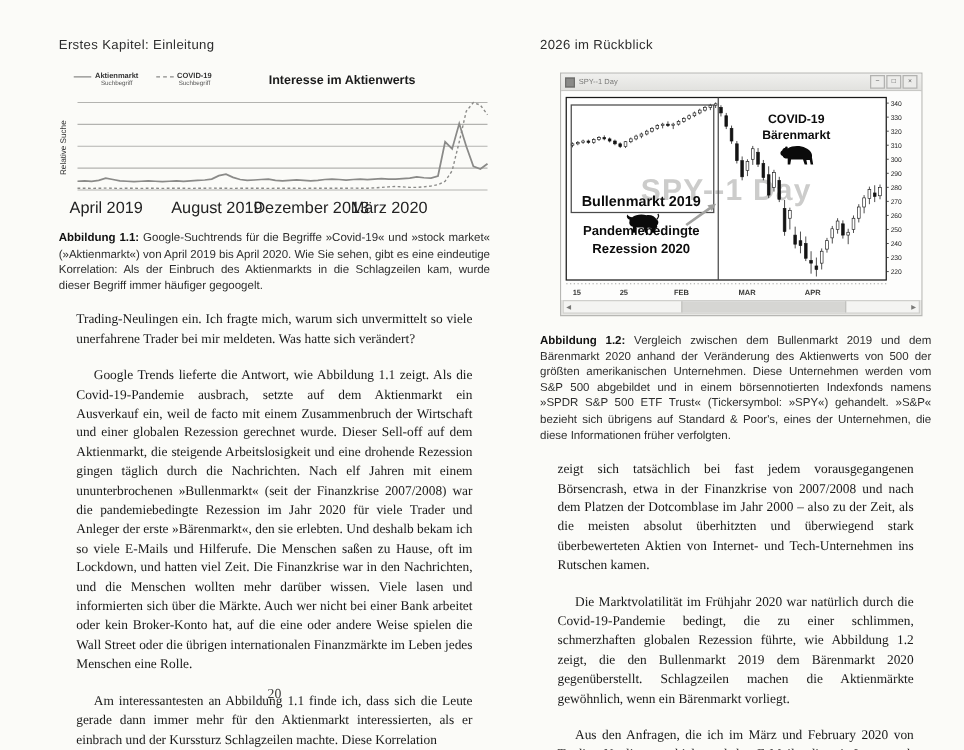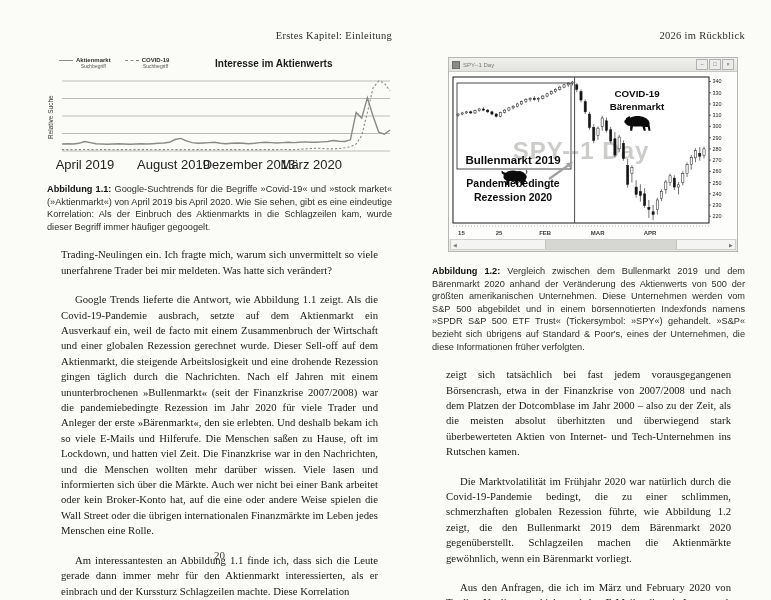--- a/index.html
+++ b/index.html
@@ -12,8 +12,8 @@
   .col-left{left:47px;width:345px;}
   .col-right{left:432px;width:313px;}
   .running-head{
-    margin-top:30px;text-align:right;
-    font-family:Liberation Serif, serif;
+    margin-top:30px;text-align:left;
+    font-family:Liberation Sans, sans-serif;
     font-size:10.5px;letter-spacing:.3px;color:#2d2d2d;
   }
   

